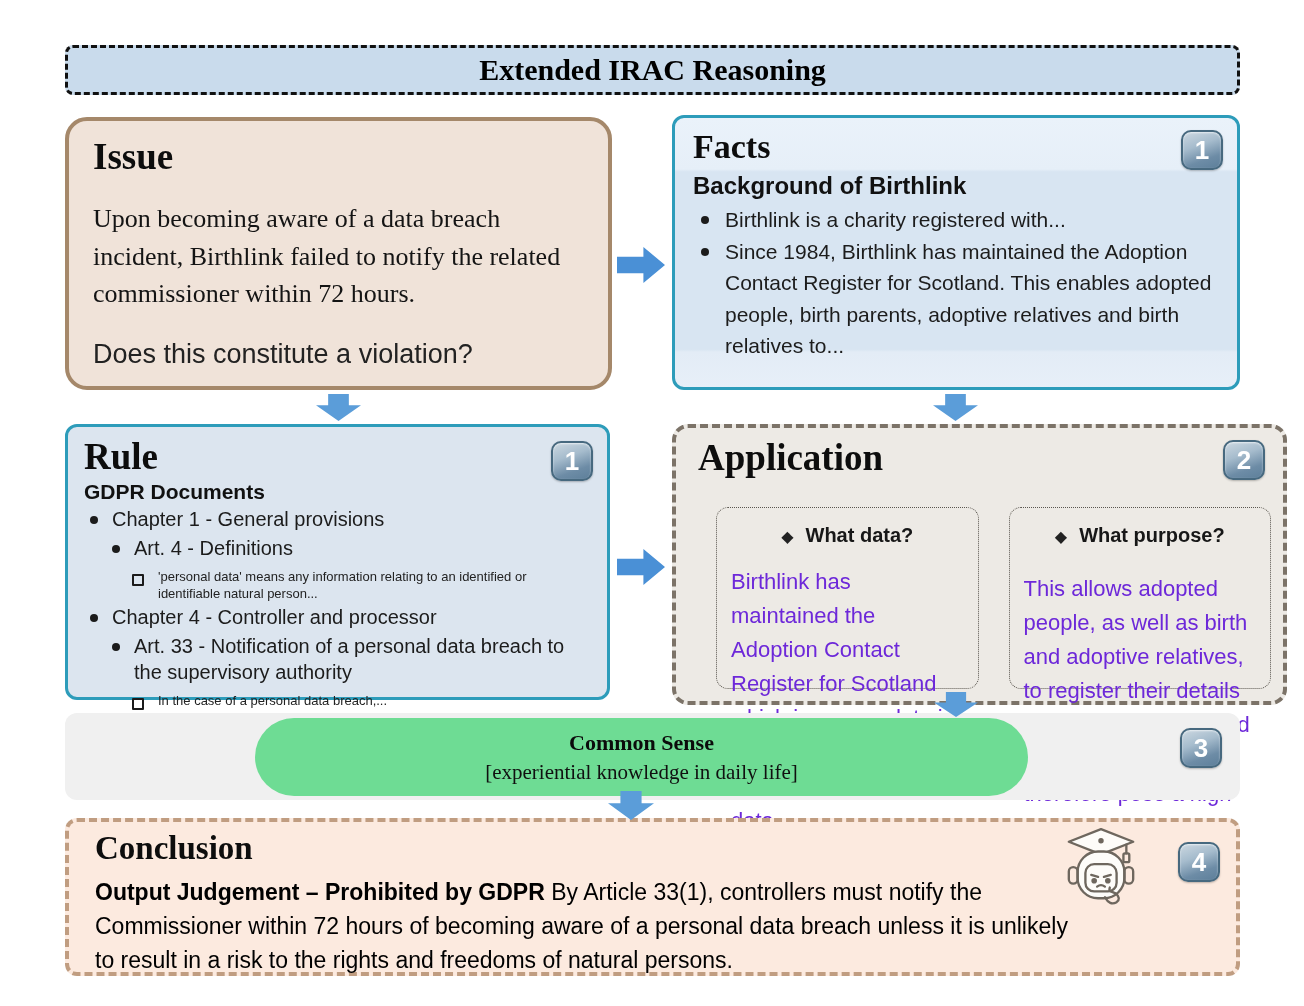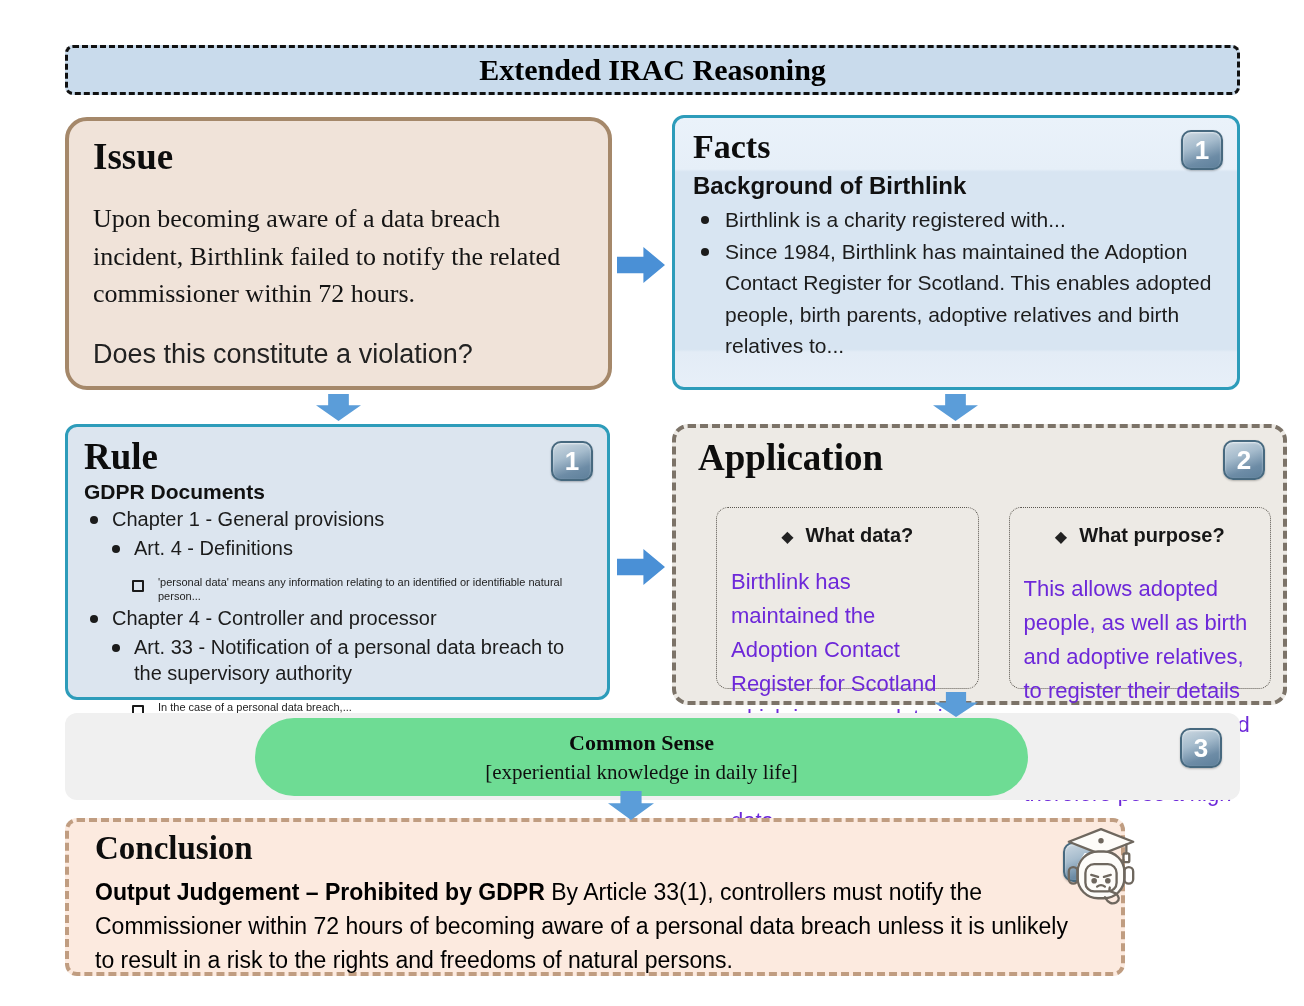--- a/index.html
+++ b/index.html
@@ -46,7 +46,7 @@
   .rrow{display:flex;line-height:1.28;color:#1c1c1c;}
   .rrow.lvl1{font-size:20px;padding-left:6px;margin-top:3px;}
   .rrow.lvl2{font-size:20px;padding-left:28px;margin-top:3px;}
-  .rrow.lvl3{font-size:11px;padding-left:48px;margin-top:14px;color:#222;}
+  .rrow.lvl3{font-size:13px;padding-left:48px;margin-top:8px;color:#222;}
   .rrow .dot{flex:0 0 auto;width:8px;height:8px;border-radius:50%;background:#1b1b1b;margin:9px 14px 0 0;}
   .rrow .sq{flex:0 0 auto;width:8px;height:8px;border:2px solid #1b1b1b;border-radius:1px;
     margin:5px 14px 0 0;background:transparent;}

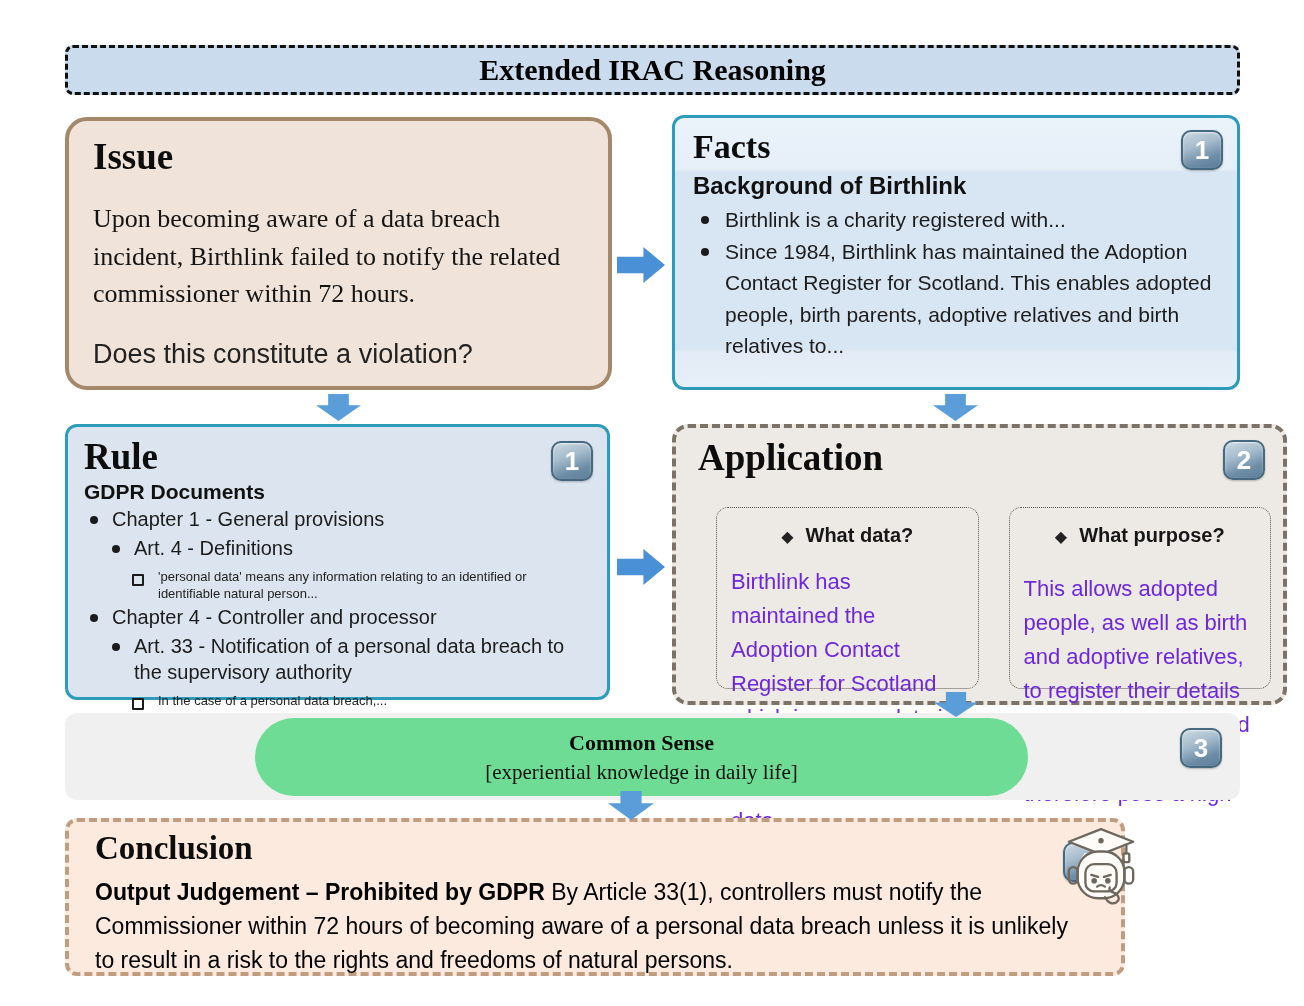--- a/index.html
+++ b/index.html
@@ -70,7 +70,7 @@
   .cs-pill .t2{font-family:"Liberation Serif","DejaVu Serif",serif;font-size:21px;color:#101010;margin-top:4px;}
 
   
-  .conclusion{left:65px;top:818px;width:1060px;height:158px;background:#fceadf;
+  .conclusion{left:65px;top:818px;width:1175px;height:158px;background:#fceadf;
     border:4px dashed #c09d81;border-radius:12px;padding:8px 26px;}
   .conclusion h2{font-size:33px;}
   .conclusion .body{width:990px;font-size:23px;line-height:1.48;margin-top:8px;color:#000000;}

